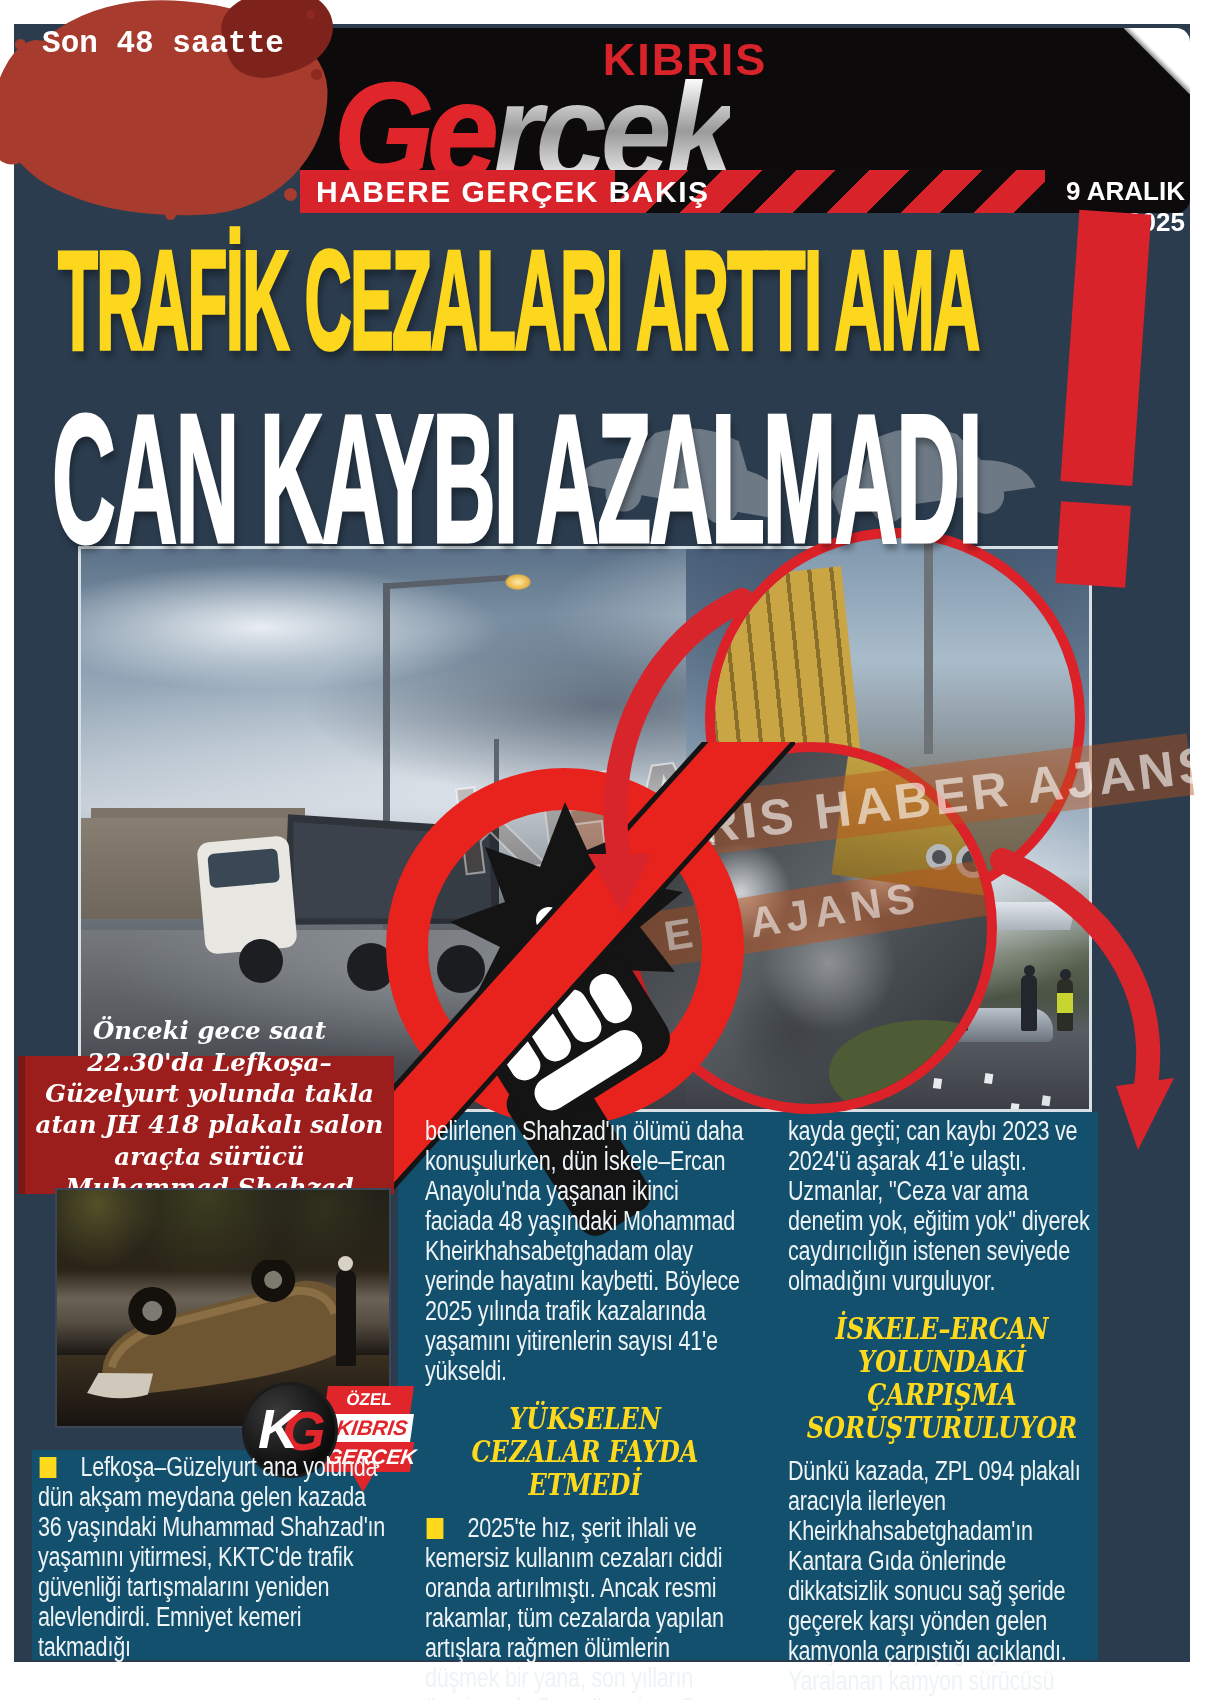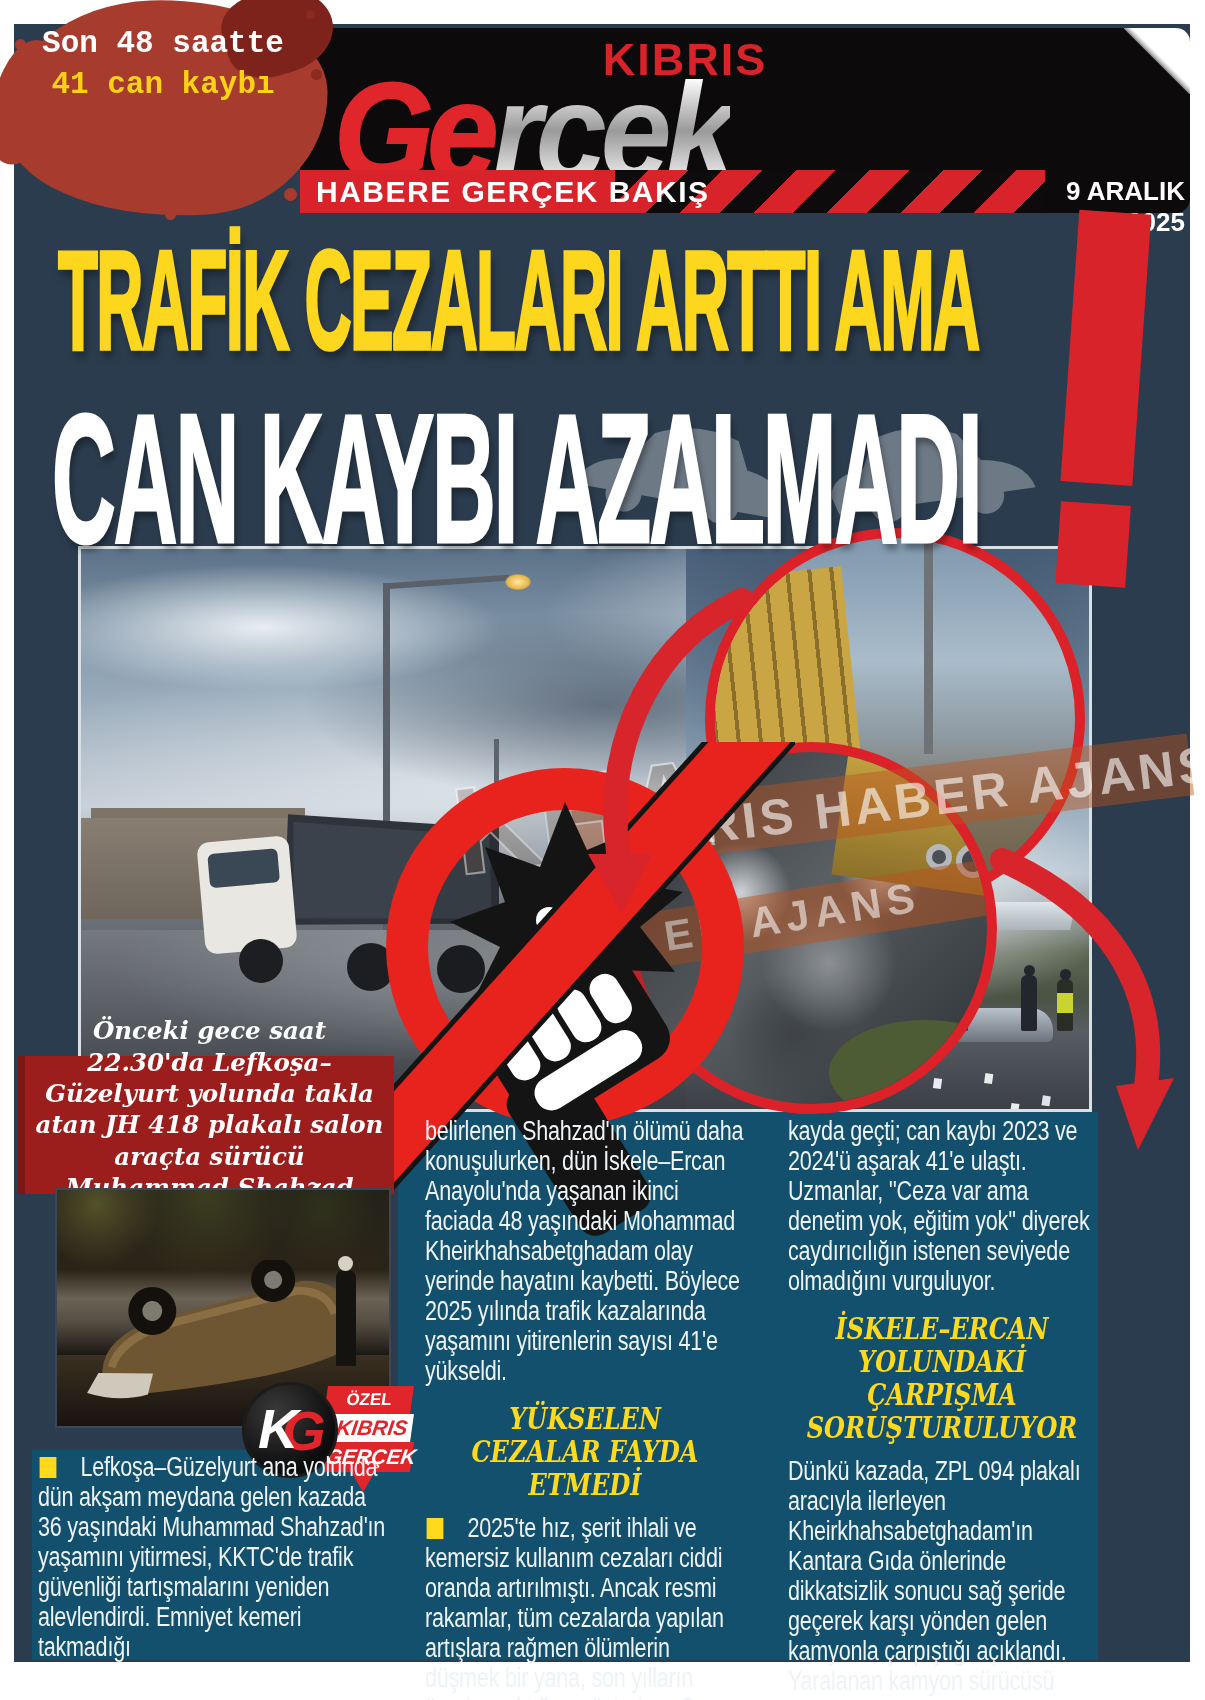--- a/index.html
+++ b/index.html
@@ -252,7 +252,6 @@
   <div class="dots"></div>
   <div class="stx">
     <div>Son 48 saatte</div>
-    <div class="hl">41 can kaybı</div>
   </div>
 </div>
 

